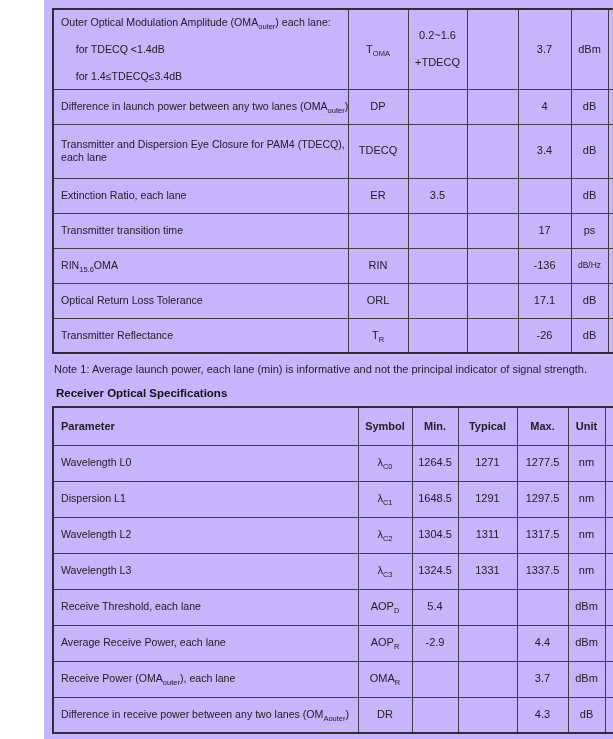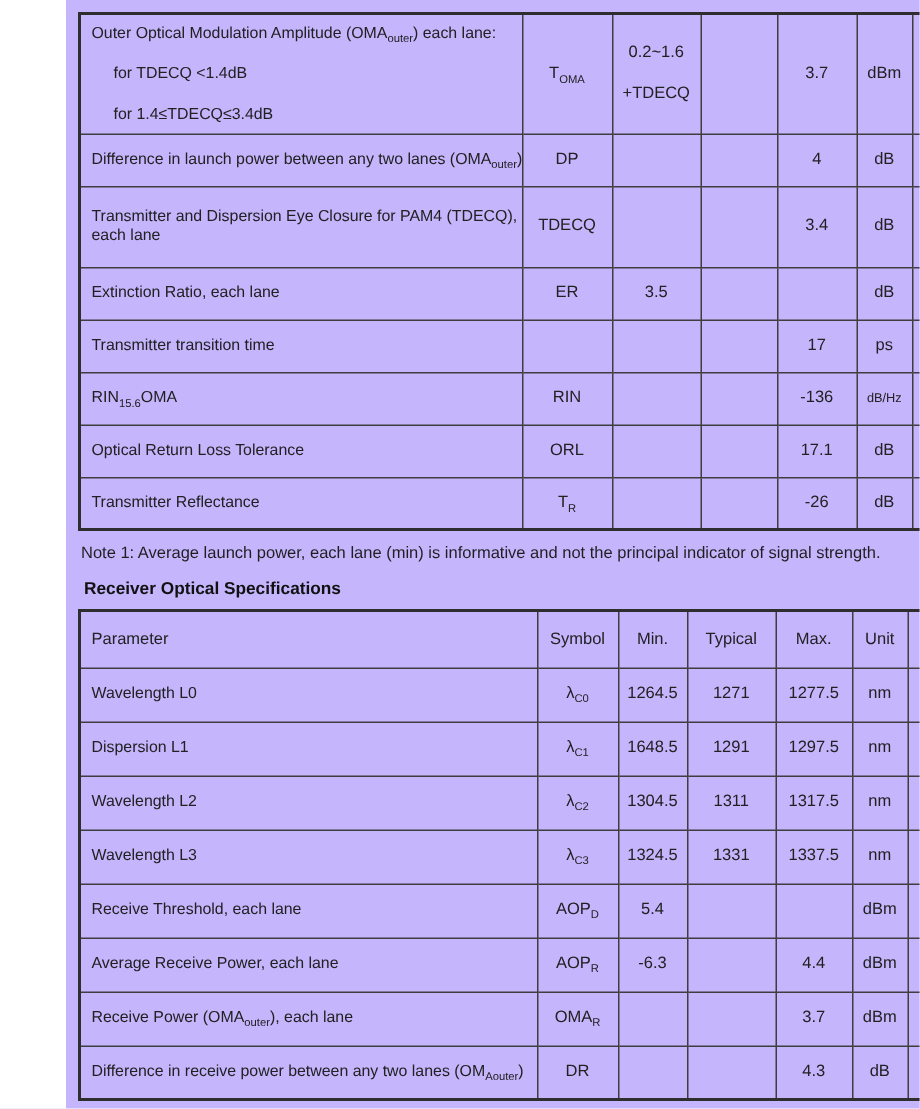--- a/index.html
+++ b/index.html
@@ -18,7 +18,7 @@
     text-align:center;vertical-align:middle;
     padding:1px 3px;overflow:hidden;
   }
-  table.spec th{font-weight:normal;}
+  table.spec th{font-weight:bold;}
   table.spec td.parameter, table.spec th.parameter{
     text-align:left;padding-left:7px;font-size:10.6px;
   }

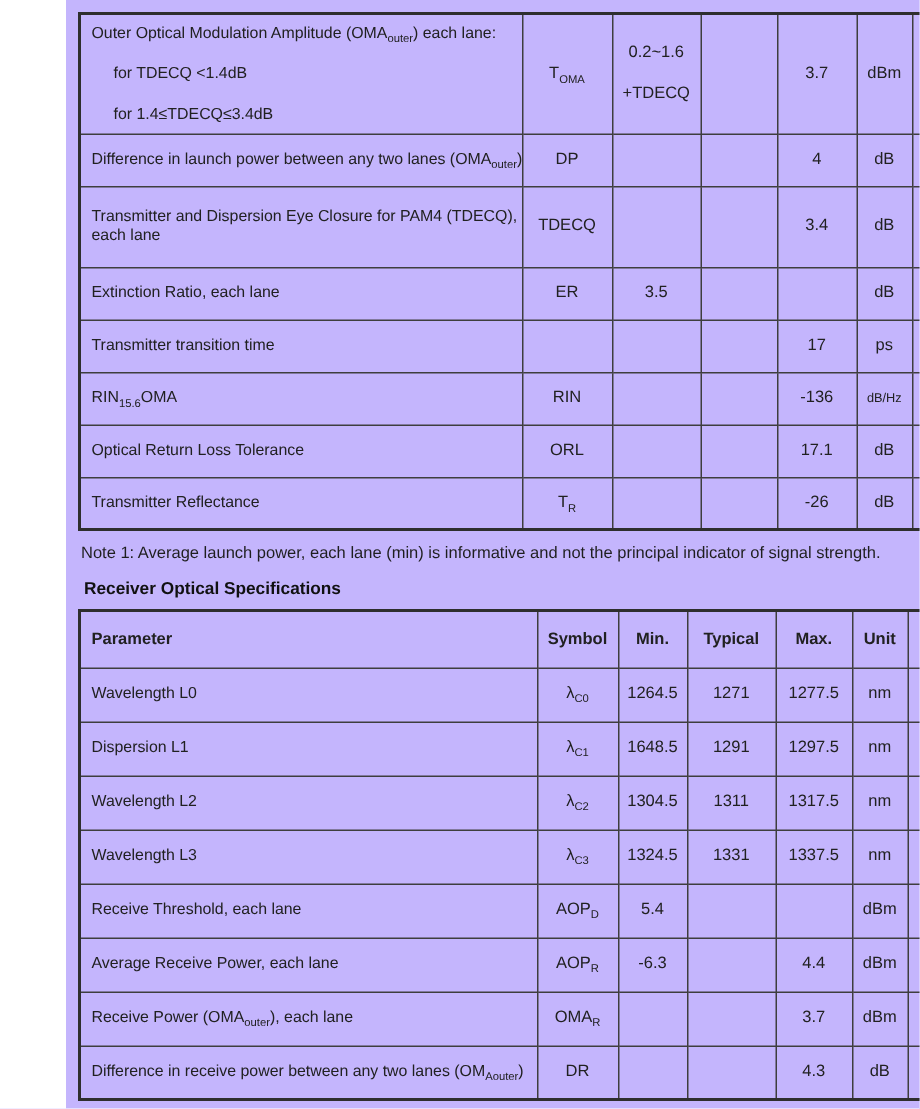--- a/index.html
+++ b/index.html
@@ -412,7 +412,7 @@
             <div>AOP<sub>R</sub></div>
           </td>
           <td class="min">
-            <div>-6.3</div>
+            <div>-2.9</div>
           </td>
           <td class="typical">
             <div>&nbsp;</div>

